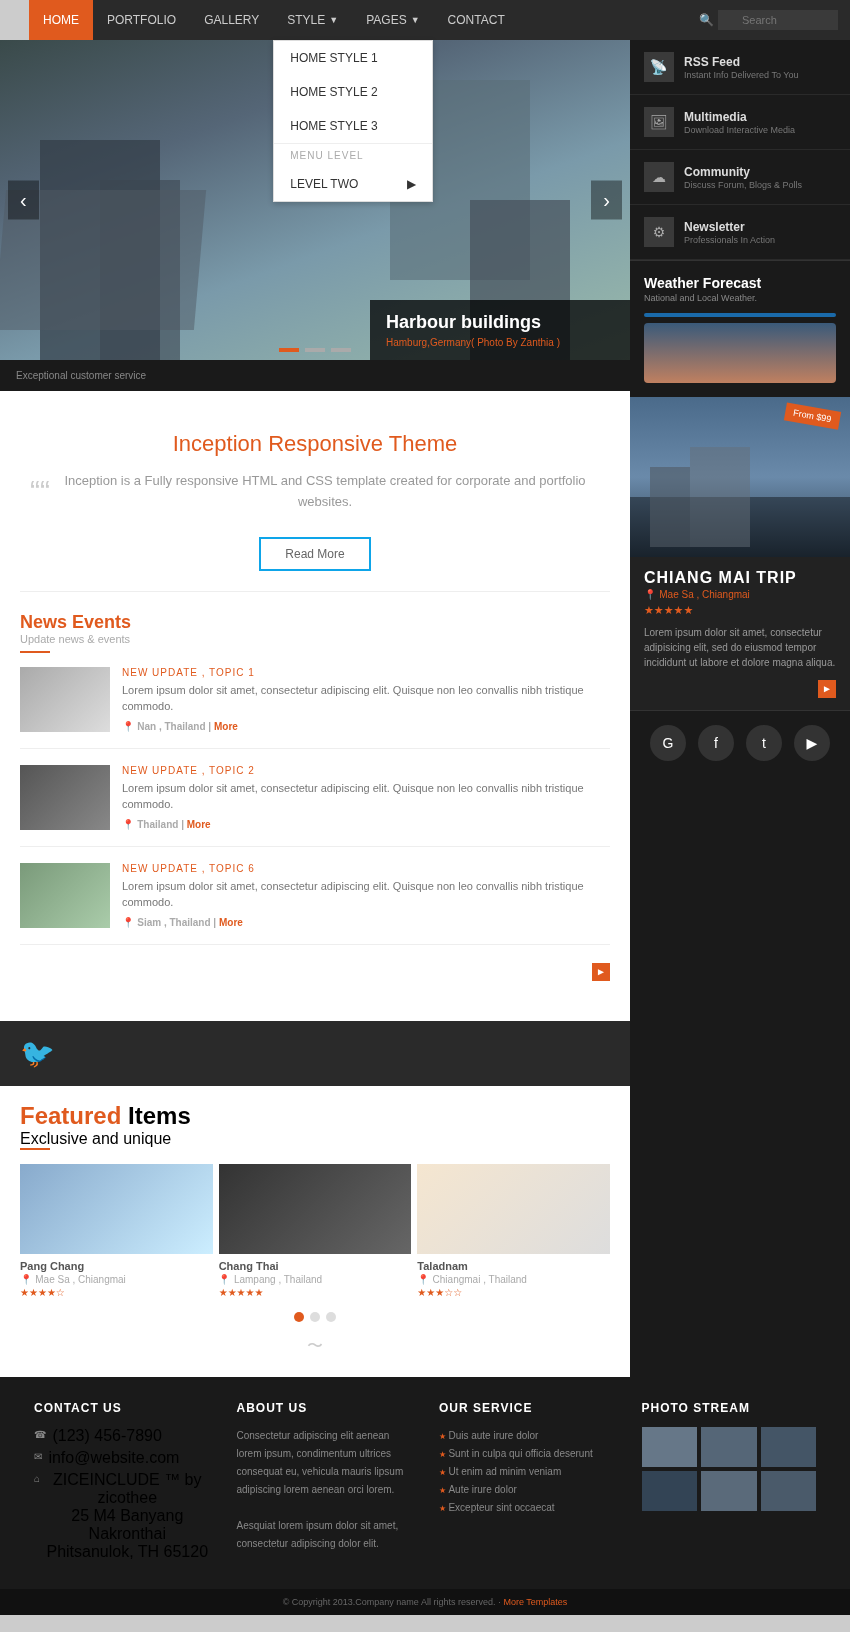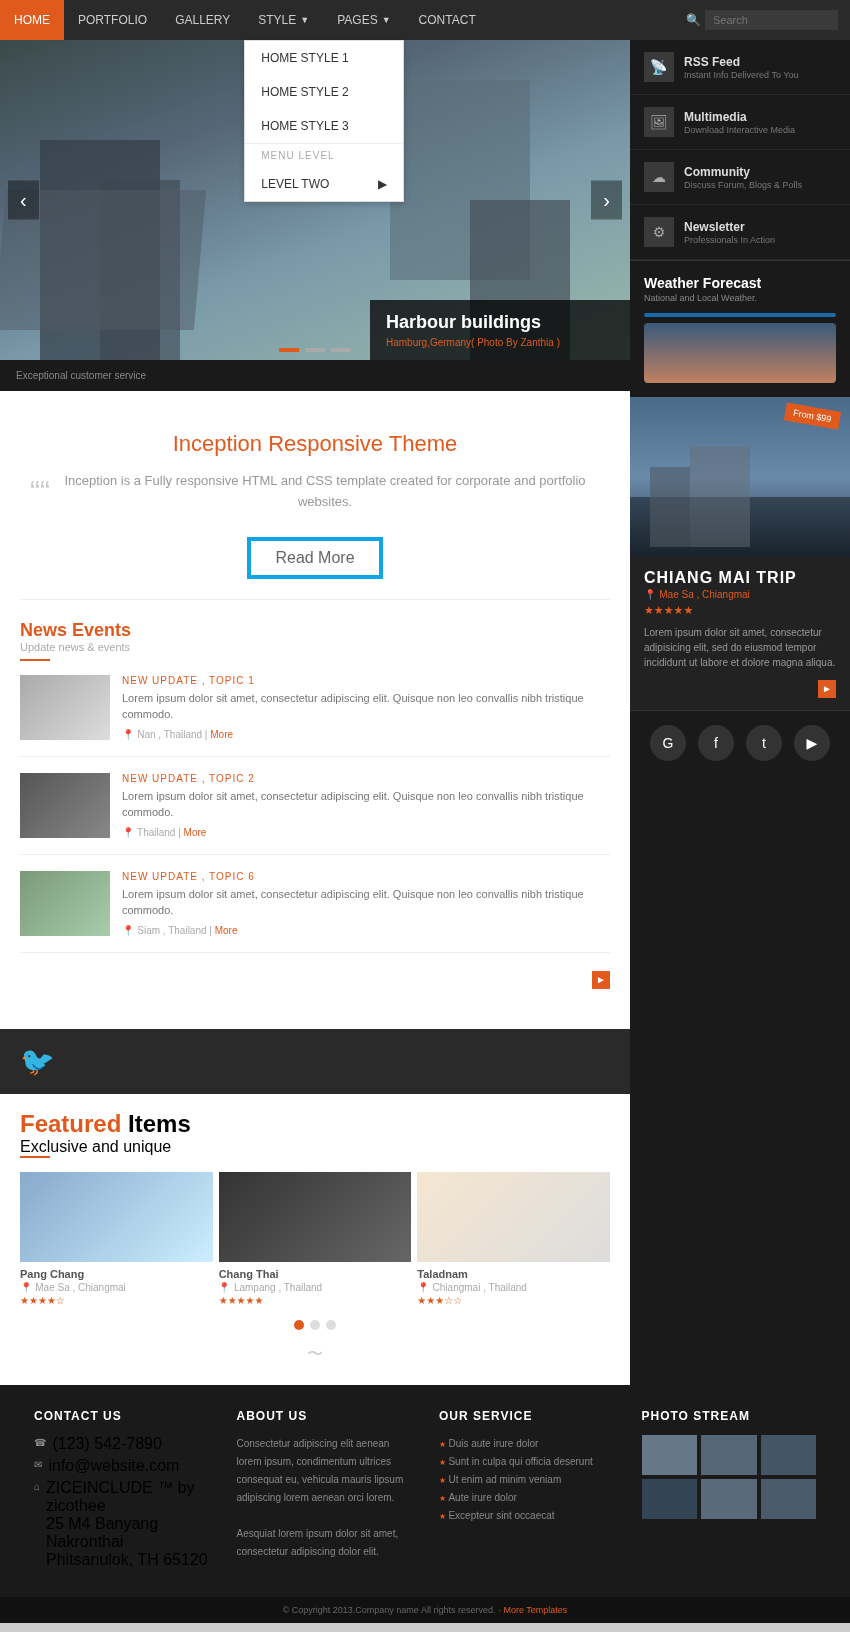--- a/index.html
+++ b/index.html
@@ -6,7 +6,7 @@
     body { font-family: Arial, sans-serif; width: 850px; background: #ccc; }
 
     
-    nav { background: #2a2a2a; height: 40px; display: flex; align-items: center; position: relative; }
+    nav { background: #2a2a2a; height: 40px; display: flex; align-items: center; position: relative; margin-left: 29px; }
     nav .nav-items { display: flex; align-items: center; height: 100%; }
     nav .nav-item { color: #ccc; font-size: 12px; padding: 0 14px; height: 100%; display: flex; align-items: center; cursor: pointer; text-transform: uppercase; position: relative; }
     nav .nav-item.active { background: #e05a1e; color: #fff; }

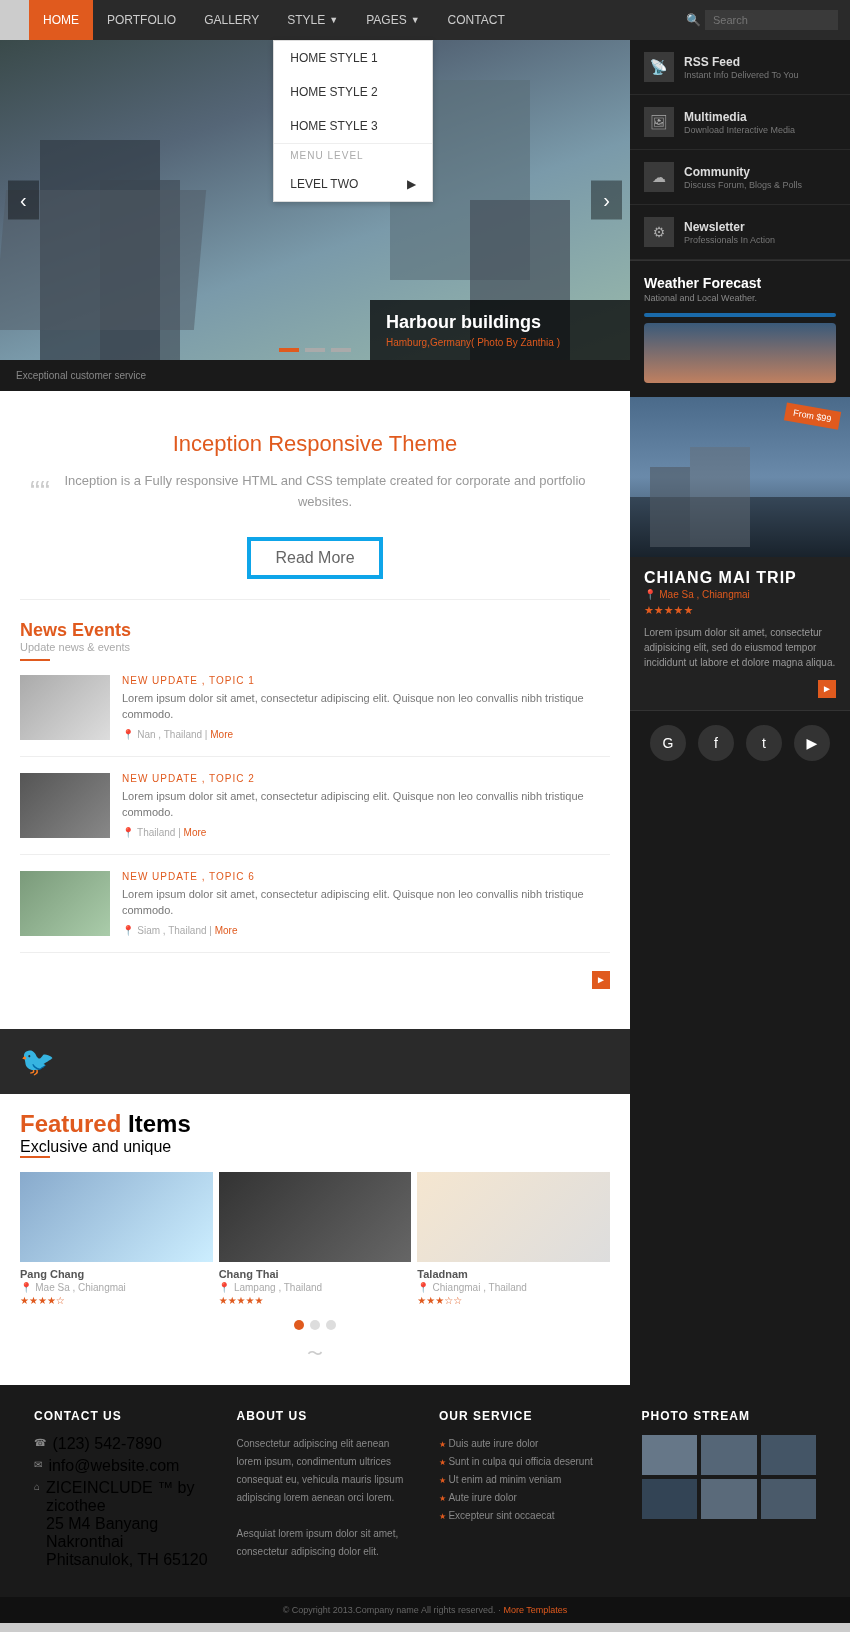--- a/index.html
+++ b/index.html
@@ -11,7 +11,7 @@
     nav .nav-item { color: #ccc; font-size: 12px; padding: 0 14px; height: 100%; display: flex; align-items: center; cursor: pointer; text-transform: uppercase; position: relative; }
     nav .nav-item.active { background: #e05a1e; color: #fff; }
     nav .nav-search { margin-left: auto; display: flex; align-items: center; padding-right: 12px; }
-    nav .nav-search input { background: #3a3a3a; border: none; color: #aaa; padding: 4px 8px; font-size: 11px; width: 133px; }
+    nav .nav-search input { background: #3a3a3a; border: none; color: #aaa; padding: 4px 24px; font-size: 11px; width: 120px; }
 
     
     .dropdown-menu { position: absolute; top: 40px; left: 0; background: #fff; border: 1px solid #ddd; min-width: 160px; z-index: 100; box-shadow: 0 2px 6px rgba(0,0,0,0.2); }

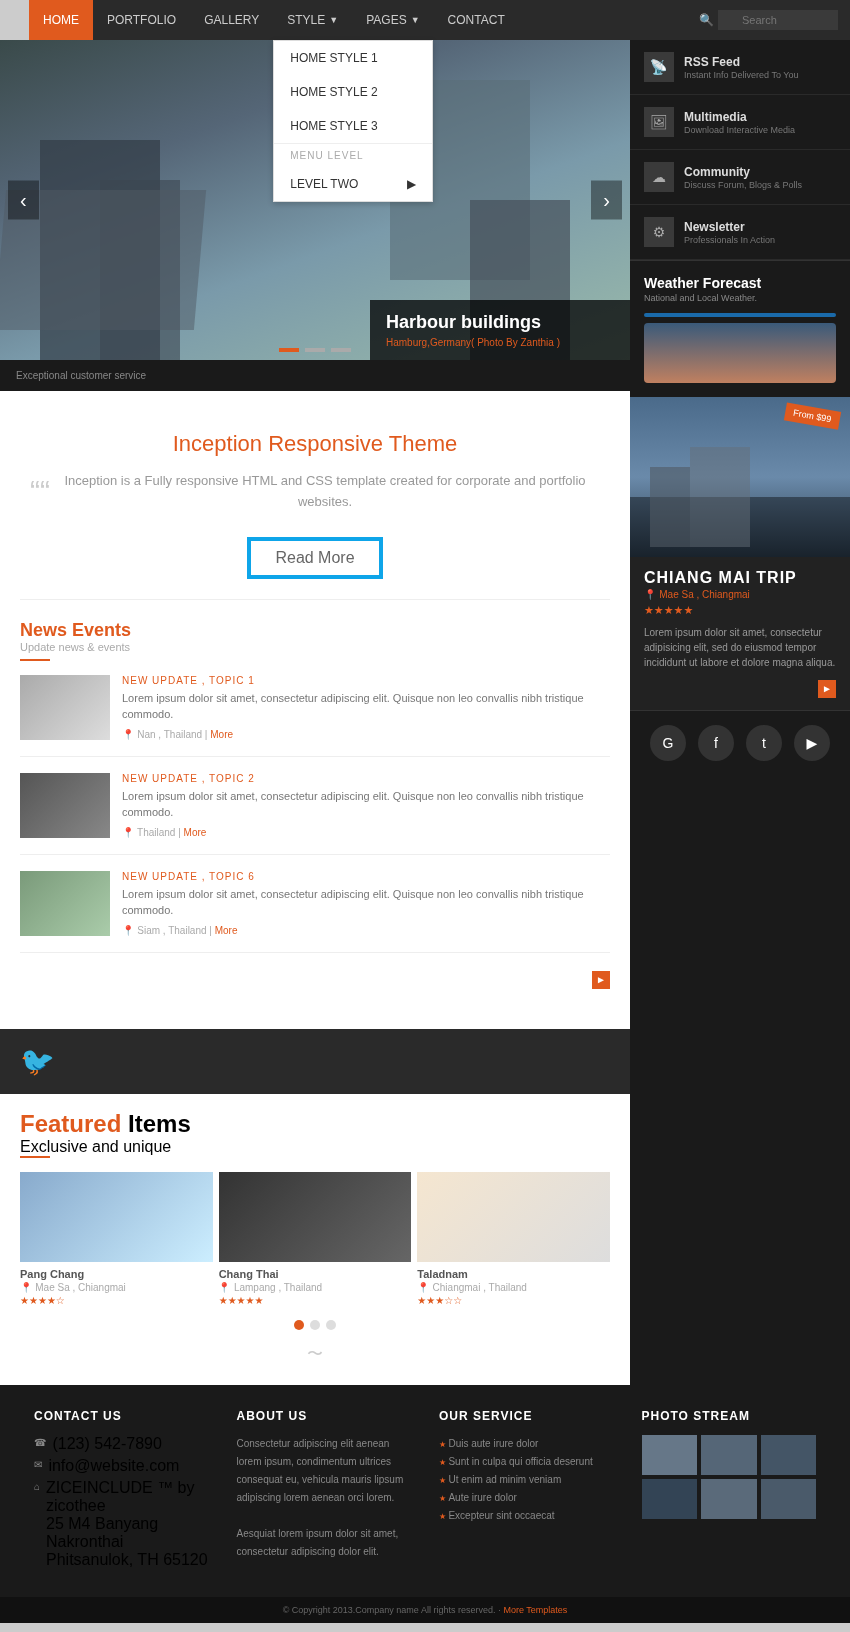--- a/index.html
+++ b/index.html
@@ -43,7 +43,7 @@
     .inception h2 span { color: #e05a1e; }
     .inception blockquote { font-size: 13px; color: #999; margin: 14px 0; line-height: 1.6; position: relative; padding-left: 20px; }
     .inception blockquote::before { content: '\201C\201C'; font-size: 30px; color: #ccc; position: absolute; left: 0; top: -4px; }
-    .inception .read-more-btn { border: 4px solid #0ea5e9; background: #fff; color: #666; padding: 8px 24px; font-size: 16px; cursor: pointer; margin-top: 10px; }
+    .inception .read-more-btn { border: 2px solid #0ea5e9; background: #fff; color: #666; padding: 8px 24px; font-size: 12px; cursor: pointer; margin-top: 10px; }
 
     
     .news-section { padding: 20px 0; }

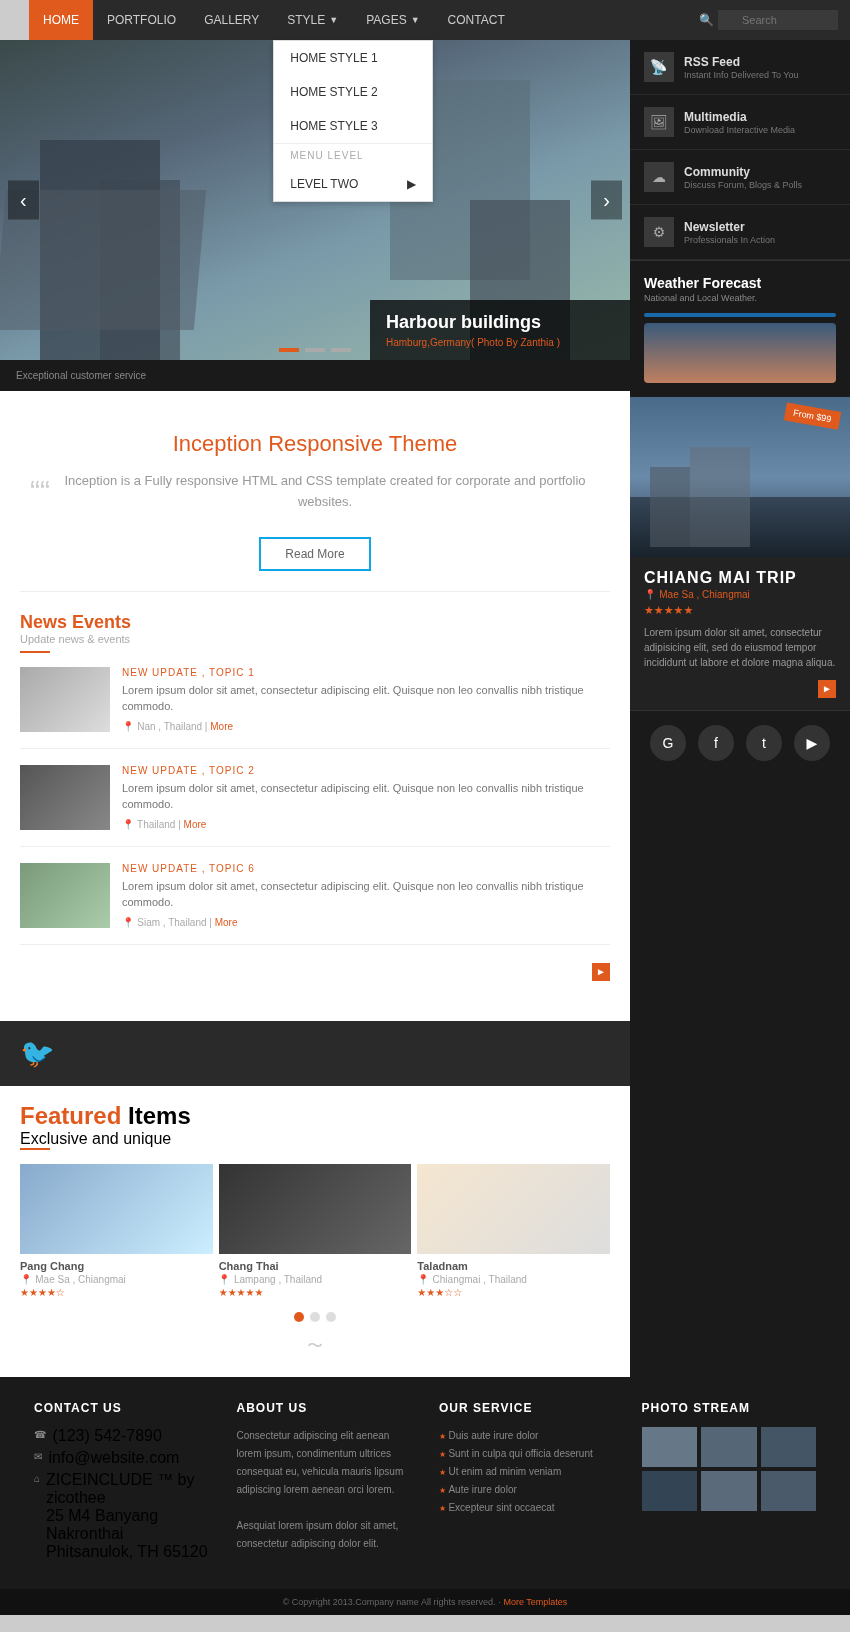--- a/index.html
+++ b/index.html
@@ -59,7 +59,7 @@
     .news-content { flex: 1; }
     .news-tag { font-size: 10px; color: #e05a1e; text-transform: uppercase; letter-spacing: 1px; }
     .news-text { font-size: 11px; color: #777; line-height: 1.5; margin-top: 4px; }
-    .news-meta { font-size: 10px; color: #aaa; margin-top: 6px; }
+    .news-meta { font-size: 10px; color: #aaa; margin-top: 6px; font-weight: bold; }
     .news-meta a { color: #e05a1e; text-decoration: none; }
     .more-link { color: #e05a1e; font-size: 10px; text-decoration: none; }
     .news-pagination { text-align: right; }

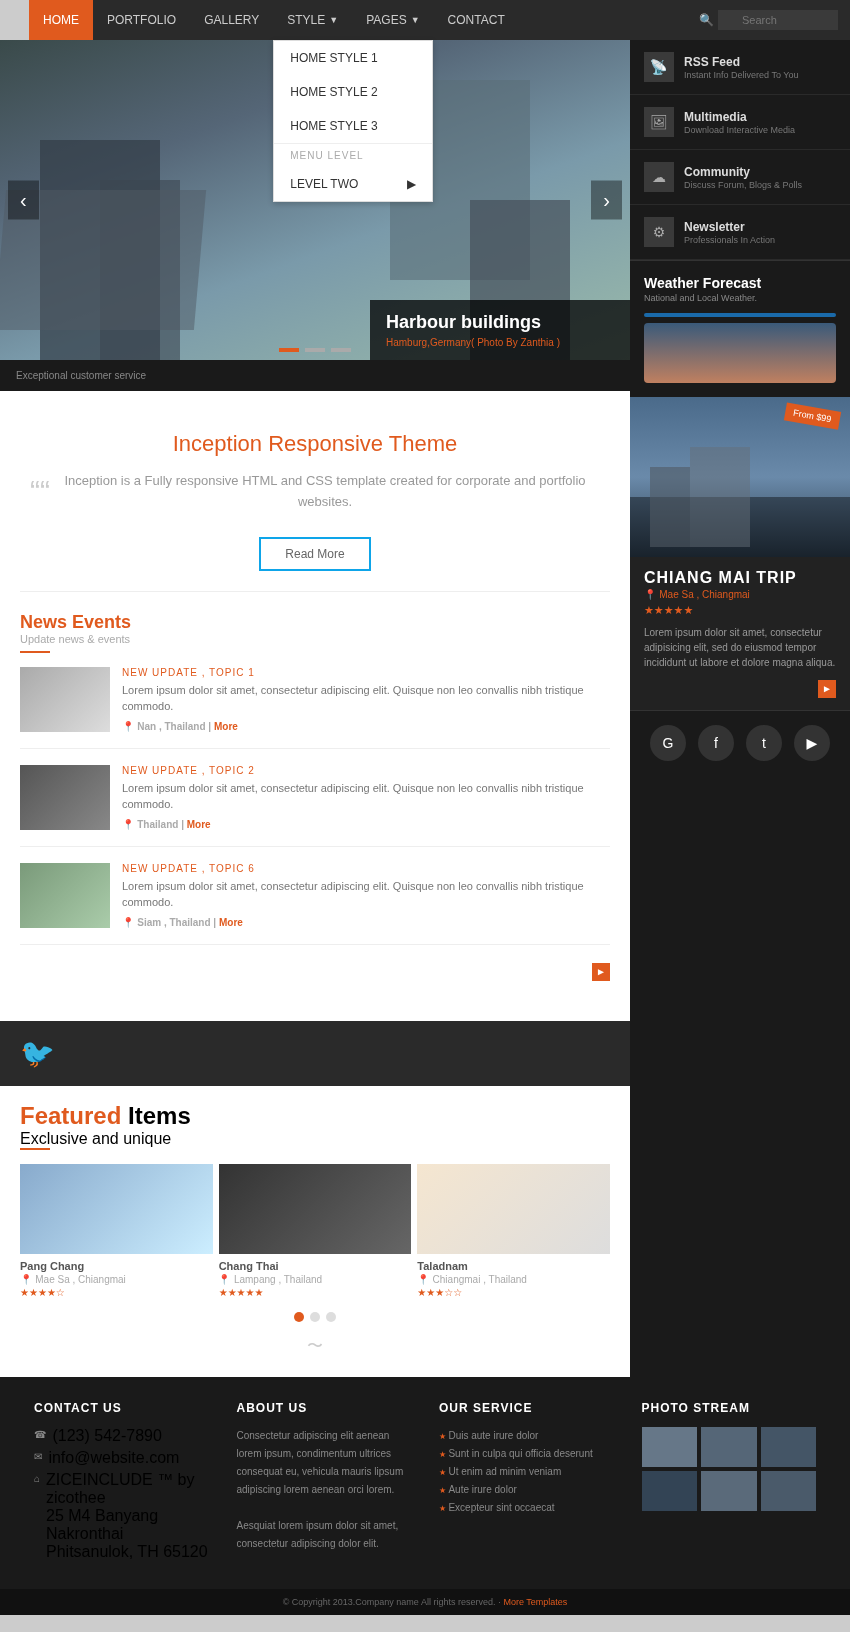--- a/index.html
+++ b/index.html
@@ -386,7 +386,7 @@
     <h4>CONTACT US</h4>
     <div class="contact-item">
       <span class="contact-icon">☎</span>
-      <span>(123) 542-7890</span>
+      <span>(123) 456-7890</span>
     </div>
     <div class="contact-item">
       <span class="contact-icon">✉</span>

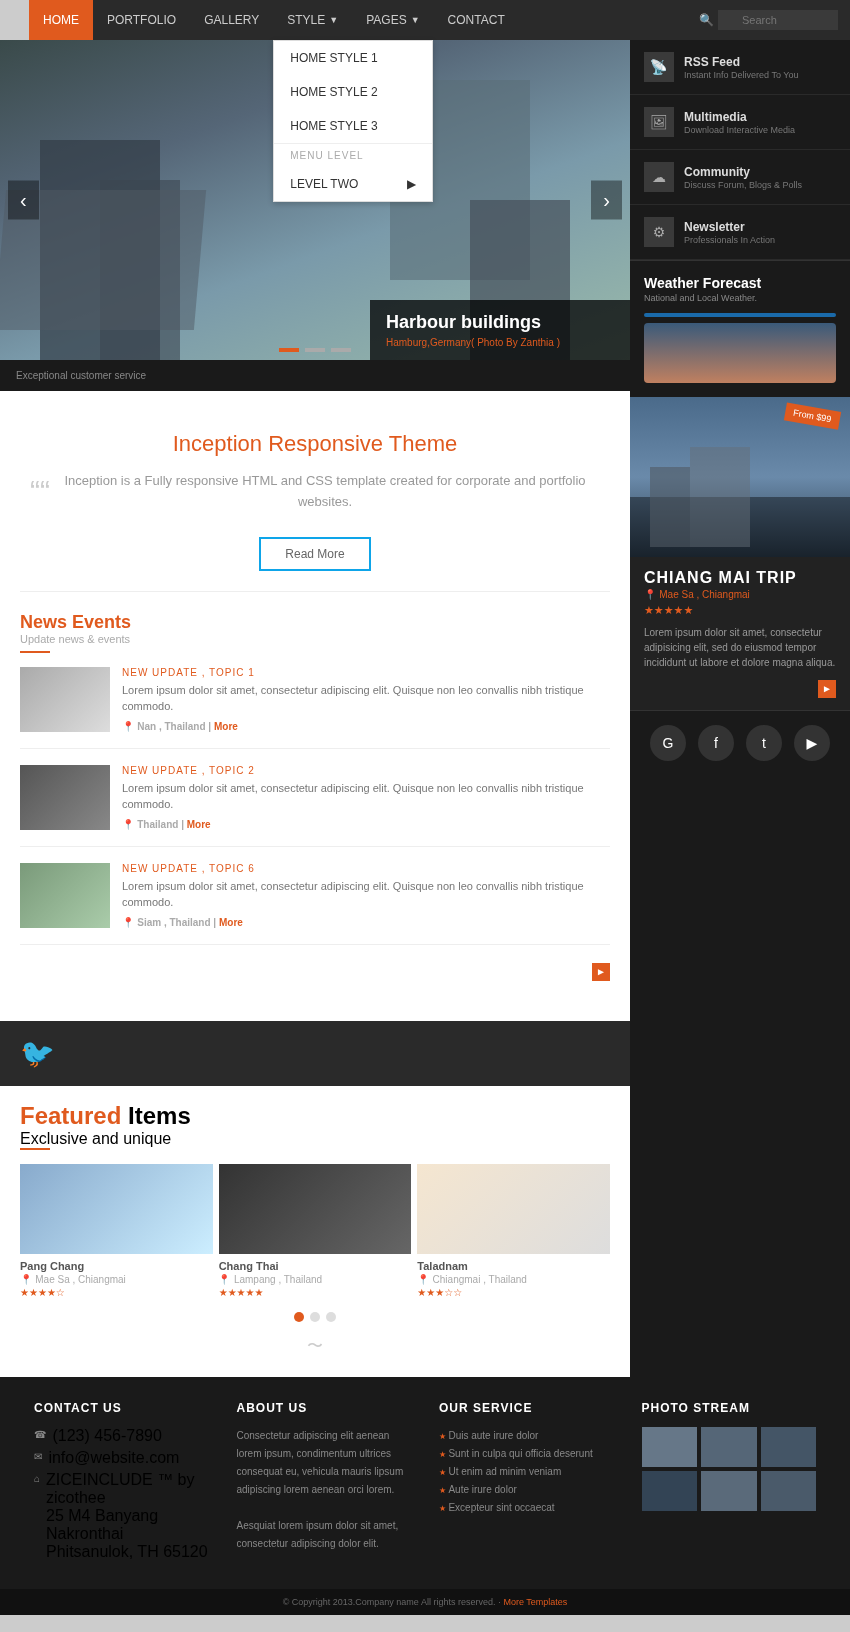--- a/index.html
+++ b/index.html
@@ -394,7 +394,7 @@
     </div>
     <div class="contact-item">
       <span class="contact-icon">⌂</span>
-      <span style="white-space:pre-line;">ZICEINCLUDE ™ by zicothee
+      <span style="white-space:pre-line;text-align:center;">ZICEINCLUDE ™ by zicothee
 25 M4 Banyang Nakronthai
 Phitsanulok, TH 65120</span>
     </div>

